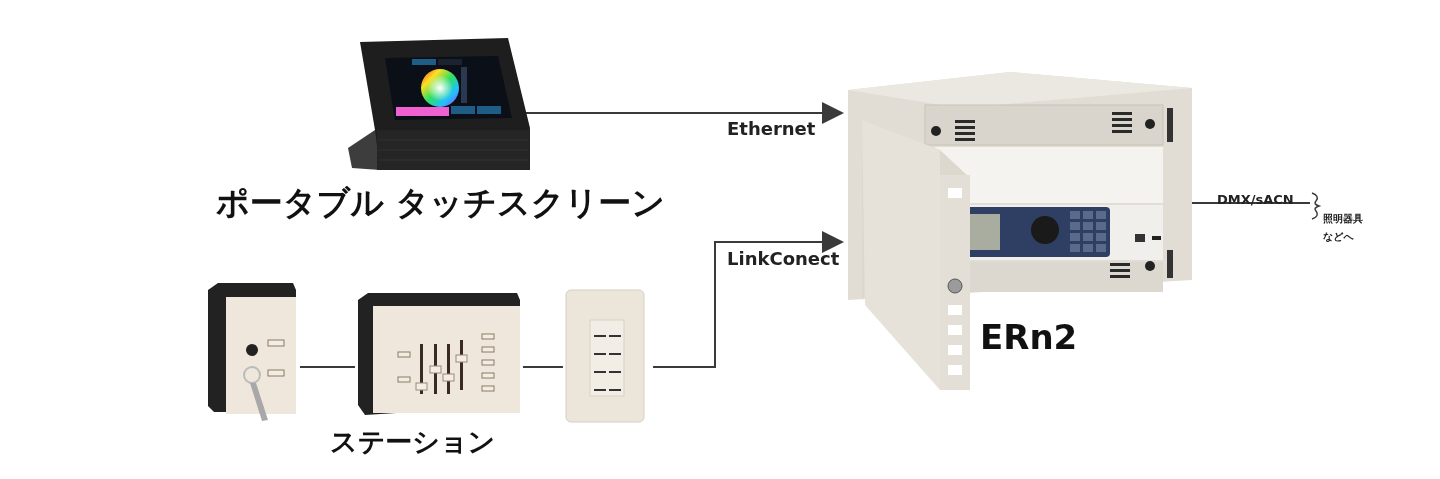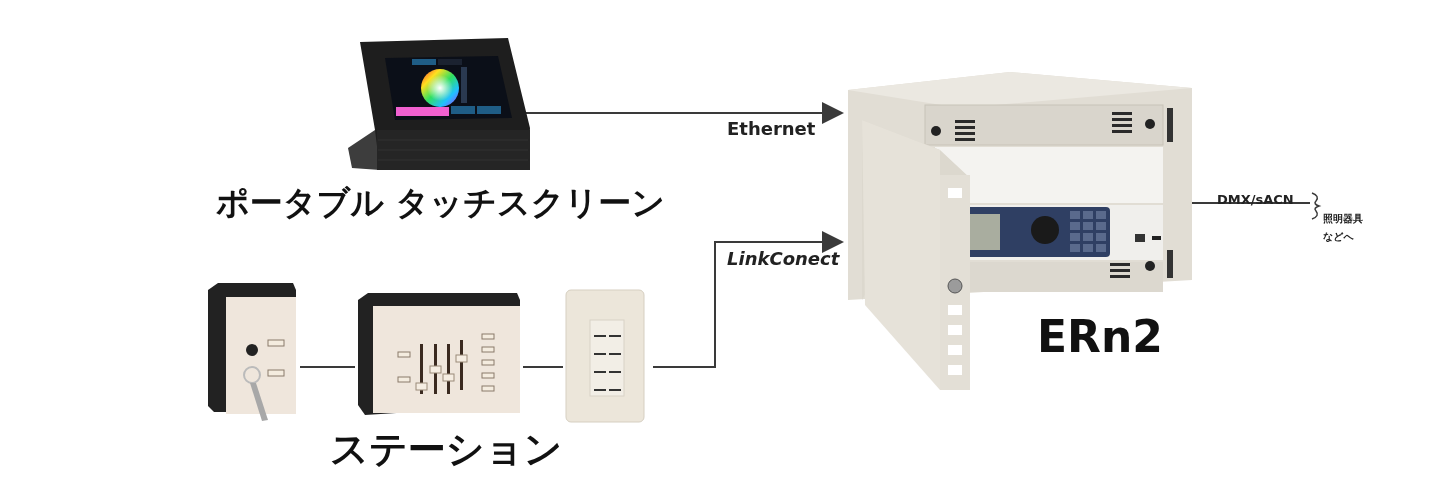--- a/index.html
+++ b/index.html
@@ -170,7 +170,7 @@
 </svg>
 
 <div class="abs lbl-small" style="left:727px;top:118px;">Ethernet</div>
-<div class="abs lbl-small" style="left:727px;top:248px;font-style:italic;">LinkConect</div>
+<div class="abs lbl-small" style="left:727px;top:248px;">LinkConect</div>
 <div class="abs lbl-small" style="left:1217px;top:192px;font-size:13px;">DMX/sACN</div>
 <div class="abs lbl-small" style="left:1323px;top:184px;font-size:10px;text-align:left;line-height:18px;margin-top:26px;">
   <div>照明器具</div>

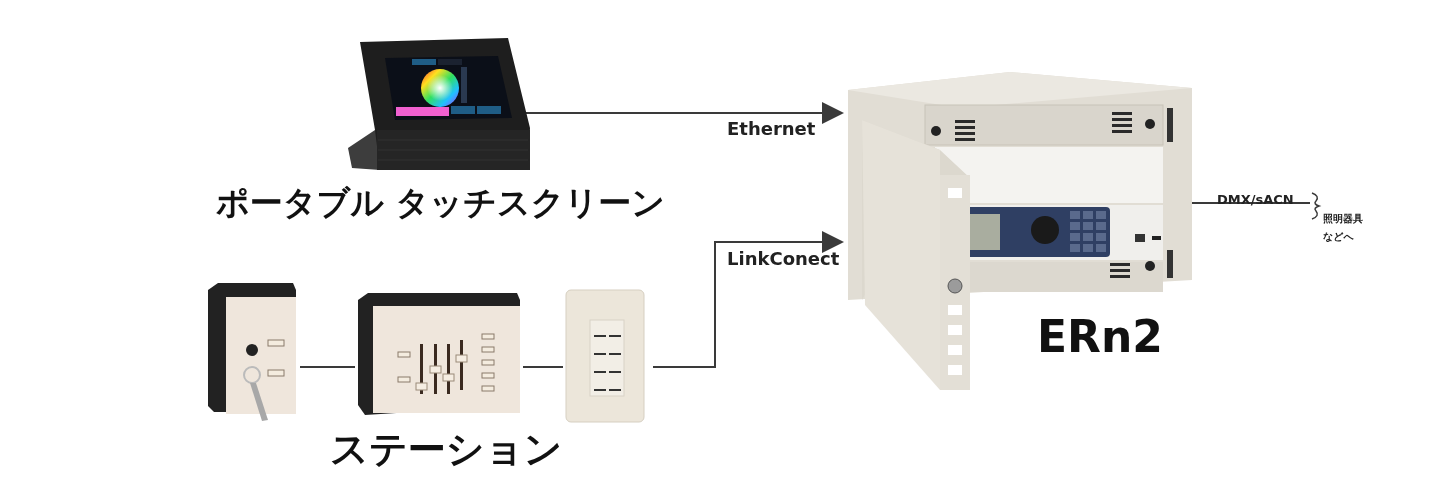--- a/index.html
+++ b/index.html
@@ -179,7 +179,7 @@
 
 <div class="abs lbl-big" style="left:216px;top:181px;font-size:33px;text-align:right;">ポータブル タッチスクリーン</div>
 <div class="abs lbl-big" style="left:330px;top:424px;font-size:38px;">ステーション</div>
-<div class="abs lbl-big" style="left:980px;top:318px;width:240px;text-align:center;font-size:44px;line-height:38px;">
+<div class="abs lbl-big" style="left:980px;top:318px;width:240px;text-align:left;font-size:34px;line-height:38px;">
   <div>ERn2</div>
 </div>
 

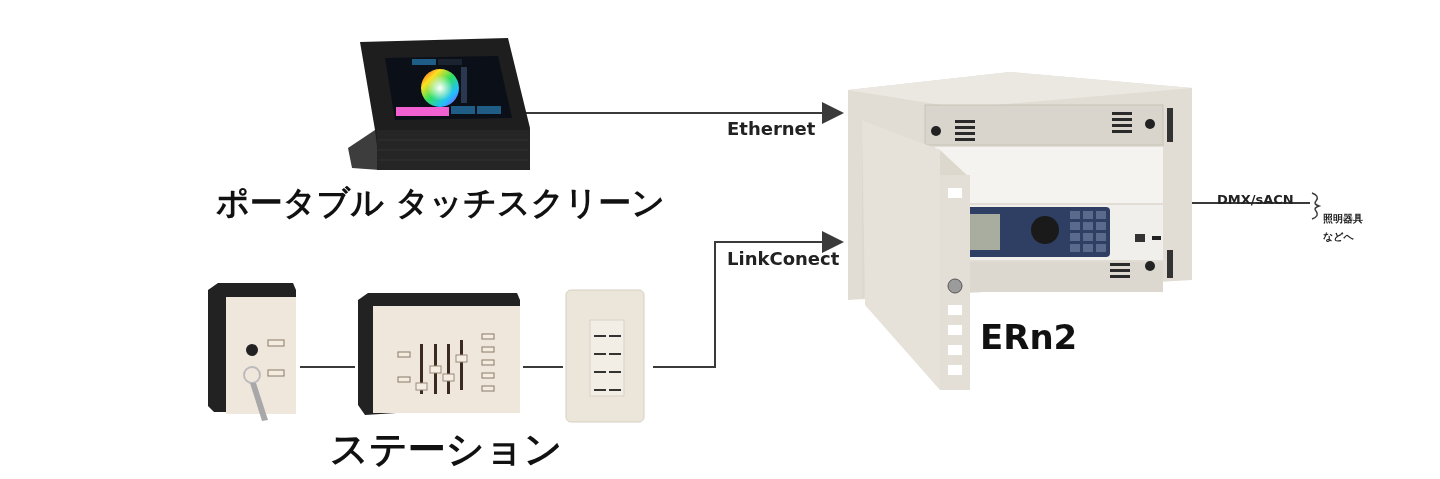--- a/index.html
+++ b/index.html
@@ -178,7 +178,7 @@
 </div>
 
 <div class="abs lbl-big" style="left:216px;top:181px;font-size:33px;text-align:right;">ポータブル タッチスクリーン</div>
-<div class="abs lbl-big" style="left:330px;top:424px;font-size:38px;">ステーション</div>
+<div class="abs lbl-big" style="left:330px;top:424px;font-size:27px;">ステーション</div>
 <div class="abs lbl-big" style="left:980px;top:318px;width:240px;text-align:left;font-size:34px;line-height:38px;">
   <div>ERn2</div>
 </div>

